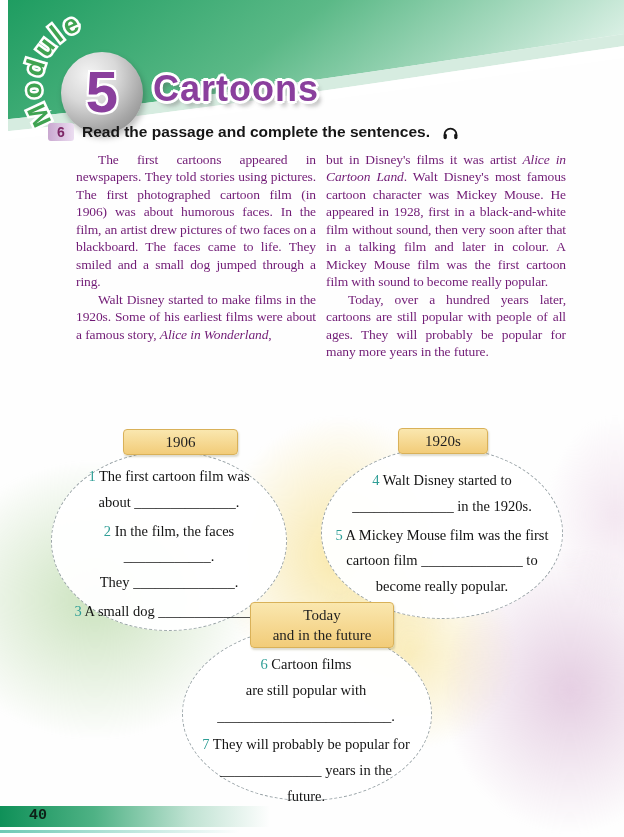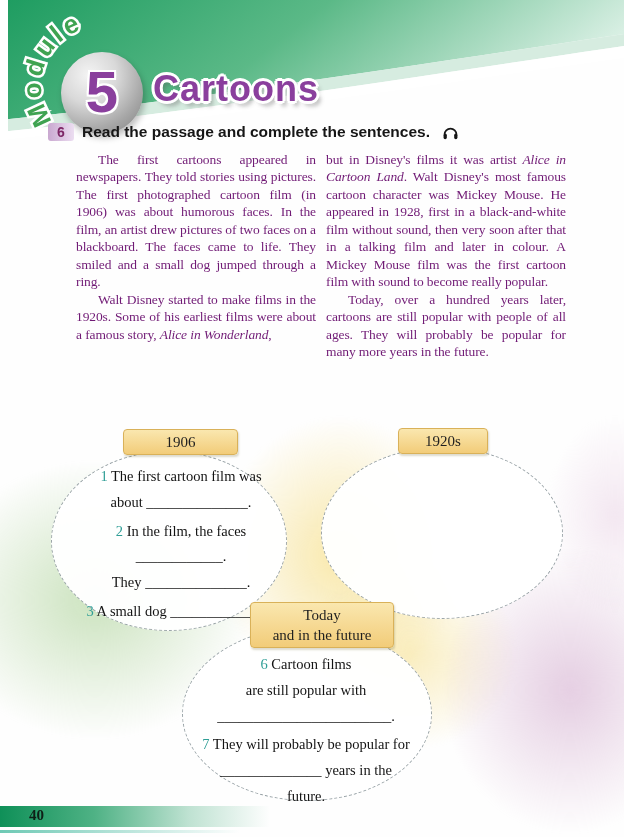--- a/index.html
+++ b/index.html
@@ -61,7 +61,7 @@
   #bubble-1{left:321px;top:447px;width:240px;height:170px;}
   #bubble-2{left:182px;top:627px;width:248px;height:172px;}
   .bubble-body{position:absolute;text-align:center;font-size:14.5px;color:#131313;}
-  #bubble-body-0{left:69px; top:464px;width:224px;}
+  #bubble-body-0{left:57px; top:464px;width:224px;}
   #bubble-body-1{left:328px;top:468px;width:228px;}
   #bubble-body-2{left:190px;top:652px;width:232px;}
   .item{white-space:pre-line;line-height:1.78;margin-bottom:3px;}

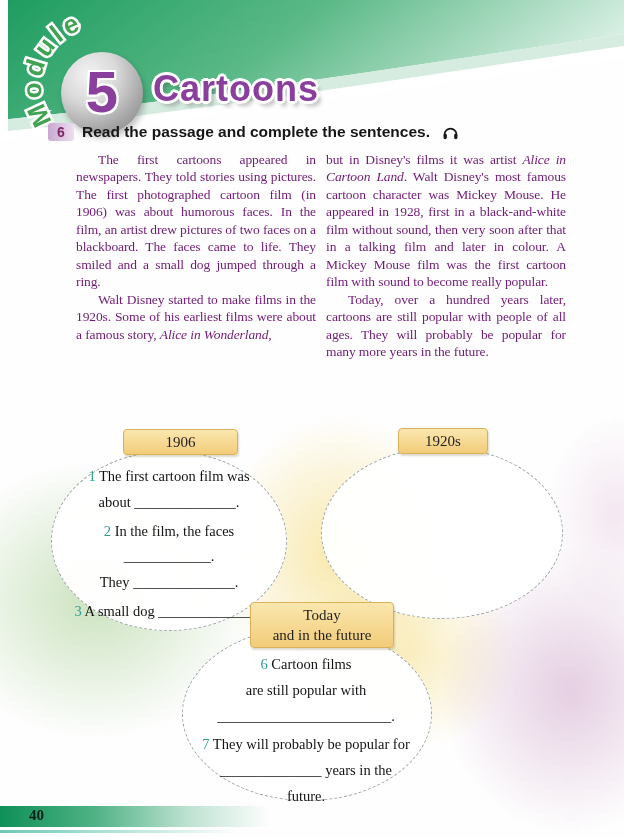--- a/index.html
+++ b/index.html
@@ -160,6 +160,13 @@
 They ______________.</div>
       <div class="item"><span class="num">3</span> A small dog ______________.</div>
     </div>
+  <div class="bubble-body" id="bubble-body-1">
+      <div class="item"><span class="num">4</span> Walt Disney started to
+______________ in the 1920s.</div>
+      <div class="item"><span class="num">5</span> A Mickey Mouse film was the first
+cartoon film ______________ to
+become really popular.</div>
+    </div>
   <div class="bubble-body" id="bubble-body-2">
       <div class="item"><span class="num">6</span> Cartoon films
 are still popular with

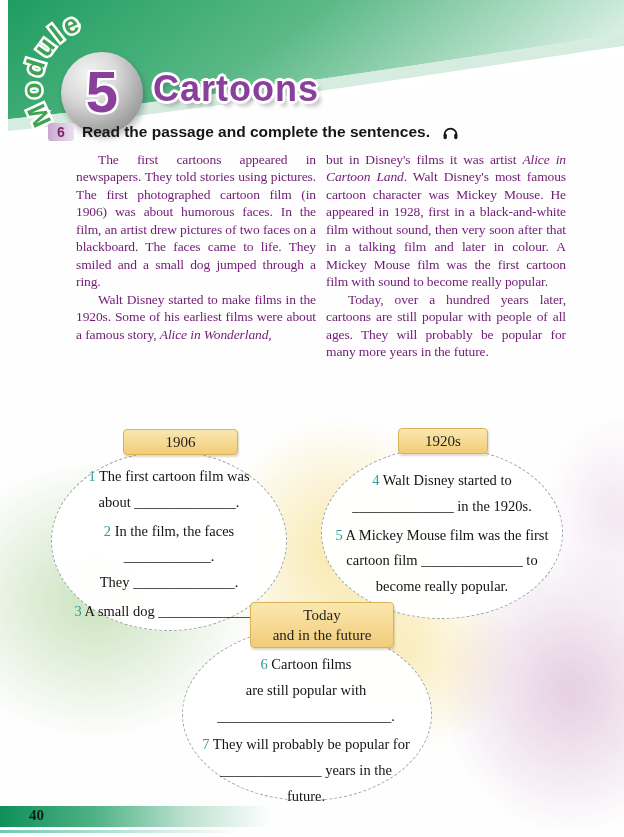--- a/index.html
+++ b/index.html
@@ -78,7 +78,7 @@
   
   .footer-bar{position:absolute;left:0;top:806px;width:270px;height:21px;
       background:linear-gradient(90deg,#0f9058 0%,#4fb285 35%,#bfe2d2 70%,rgba(255,255,255,0) 100%);}
-  .page-number{position:absolute;left:29px;top:807px;font-family:Liberation Serif, serif;
+  .page-number{position:absolute;left:29px;top:807px;font-family:Liberation Mono, monospace;
       font-weight:bold;font-size:15px;color:#0e1f17;}
   .footer-line{position:absolute;left:0;top:830px;width:240px;height:3px;
       background:linear-gradient(90deg,#6ec9b4 0%,rgba(255,255,255,0) 100%);}

